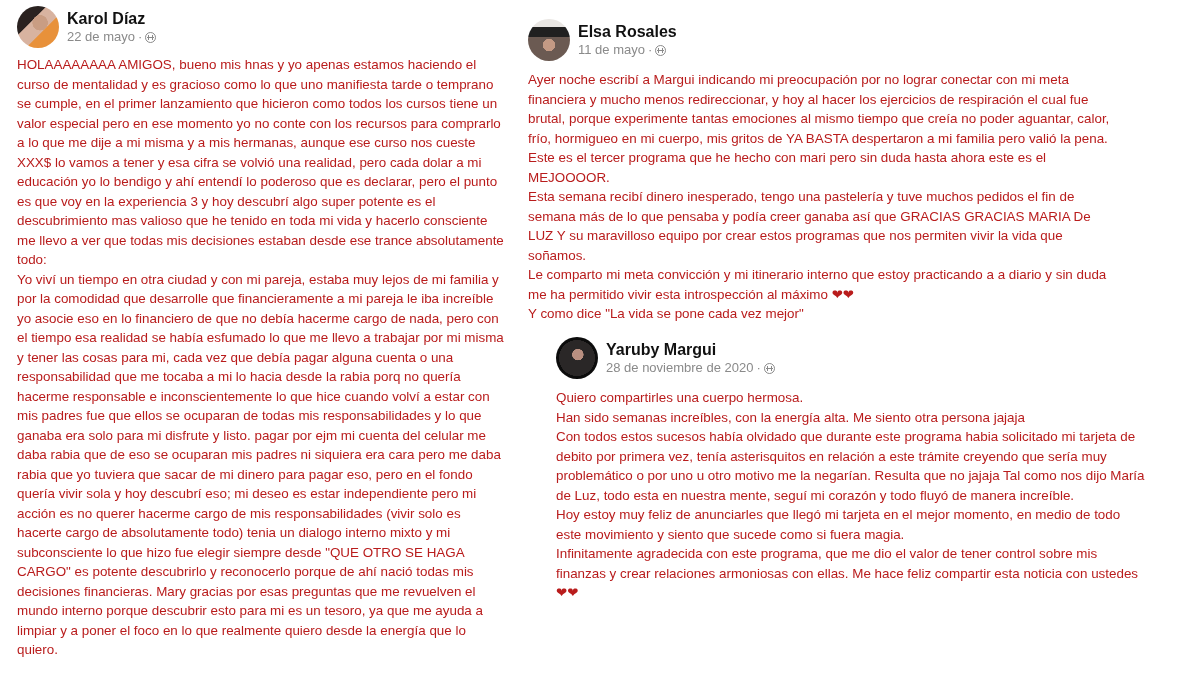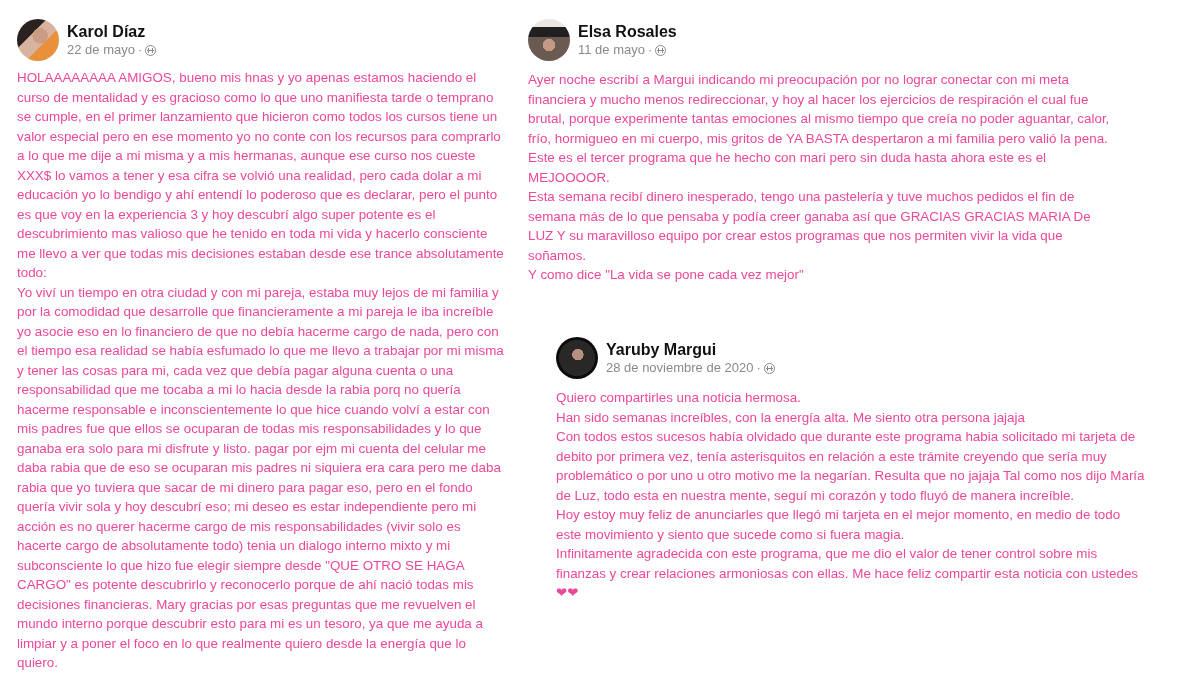--- a/index.html
+++ b/index.html
@@ -27,7 +27,7 @@
                        border-left: 1px solid #8a8a8a; border-right: 1px solid #8a8a8a; }
   .body-text { font-size: 13.4px; line-height: 19.5px; color: #ec4899; }
   .body-text p { margin: 0; }
-  #post-karol { left: 17px; top: 18px; width: 490px; }
+  #post-karol { left: 17px; top: 5px; width: 490px; }
   #post-karol .body-text { margin-top: 6px; }
   #post-elsa { left: 528px; top: 18px; width: 590px; }
   #post-elsa .body-text { margin-top: 8px; }

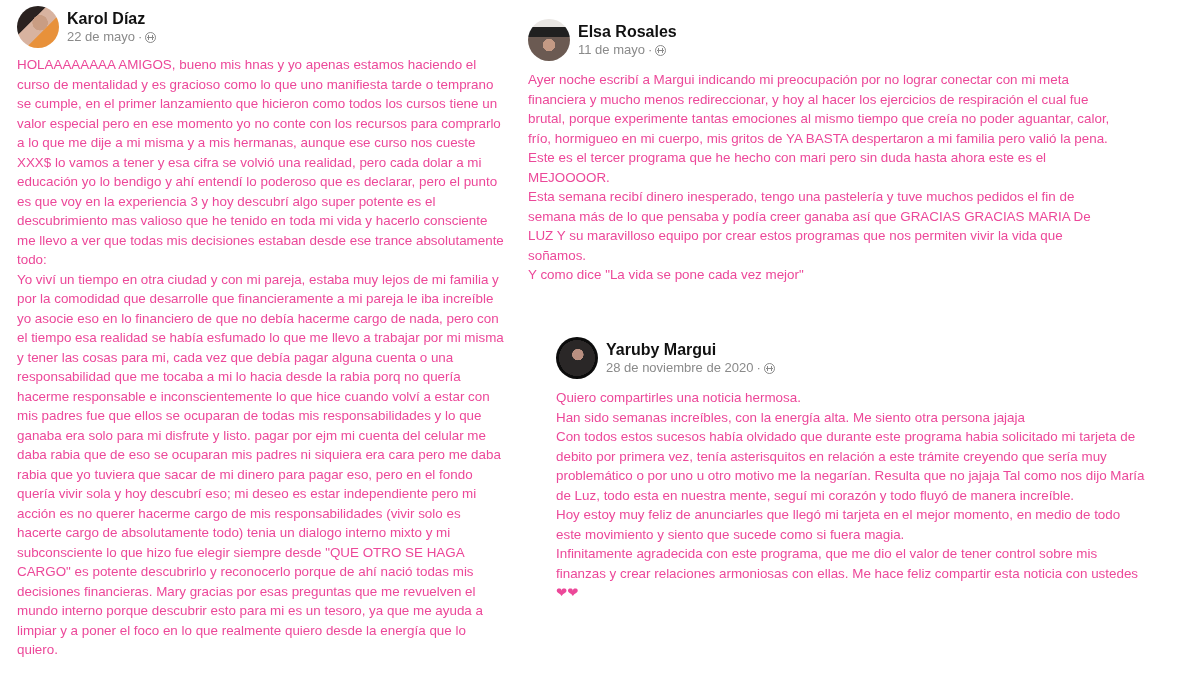--- a/index.html
+++ b/index.html
@@ -25,7 +25,7 @@
                         height: 0; border-top: 1.2px solid #8a8a8a; }
   .group-icon::after { content: ""; position: absolute; left: 2px; right: 2px; top: 2px; bottom: 2px;
                        border-left: 1px solid #8a8a8a; border-right: 1px solid #8a8a8a; }
-  .body-text { font-size: 13.4px; line-height: 19.5px; color: #ec4899; }
+  .body-text { font-size: 13.4px; line-height: 19.5px; color: #b91c1c; }
   .body-text p { margin: 0; }
   #post-karol { left: 17px; top: 5px; width: 490px; }
   #post-karol .body-text { margin-top: 6px; }

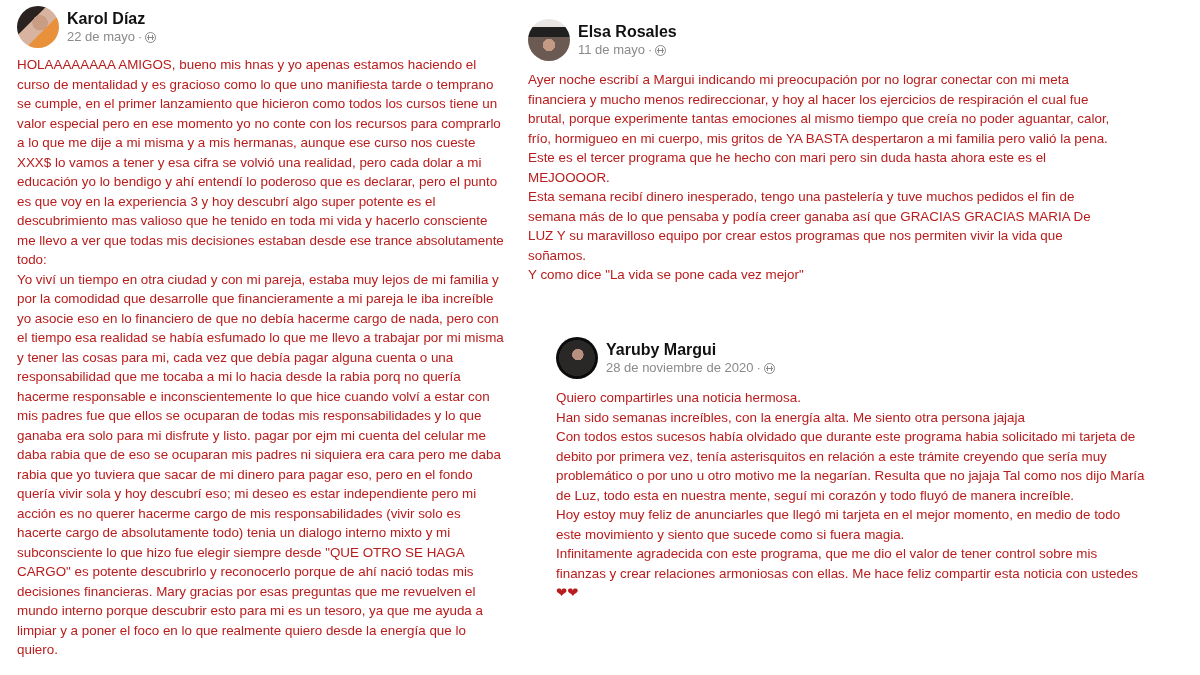--- a/index.html
+++ b/index.html
@@ -71,6 +71,7 @@
     <p>Ayer noche escribí a Margui indicando mi preocupación por no lograr conectar con mi meta financiera y mucho menos redireccionar, y hoy al hacer los ejercicios de respiración el cual fue brutal, porque experimente tantas emociones al mismo tiempo que creía no poder aguantar, calor, frío, hormigueo en mi cuerpo, mis gritos de YA BASTA despertaron a mi familia  pero valió la pena.</p>
     <p>Este es el tercer programa que he hecho con mari pero sin duda hasta ahora este es el MEJOOOOR.</p>
     <p>Esta semana recibí dinero inesperado, tengo una pastelería y tuve muchos pedidos el fin de semana más de lo que pensaba y podía creer ganaba así que GRACIAS GRACIAS MARIA De LUZ Y su maravilloso equipo por crear estos programas que nos permiten vivir la vida que soñamos.</p>
+    <p>Le comparto mi meta convicción y mi itinerario interno que estoy practicando a a diario y sin duda me ha permitido vivir esta introspección al máximo ❤❤</p>
     <p>Y como dice "La vida se pone cada vez mejor"</p>
   </div>
 </div>

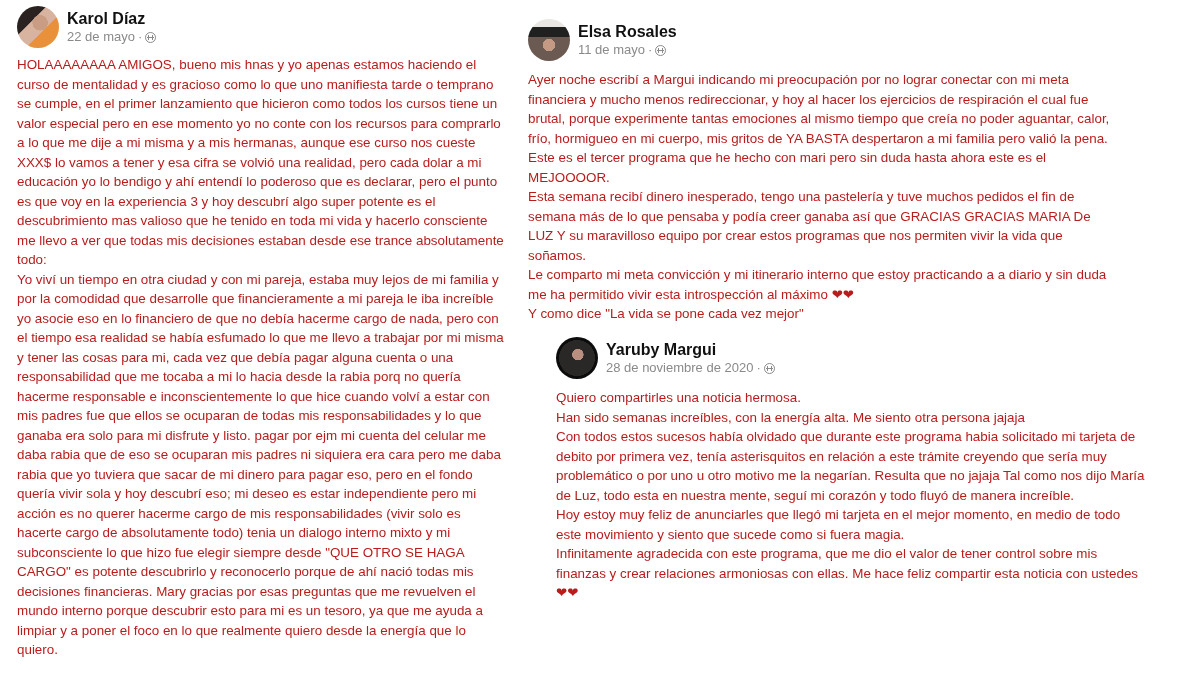--- a/index.html
+++ b/index.html
@@ -89,7 +89,7 @@
     </div>
   </div>
   <div class="body-text">
-    <p>Quiero compartirles una noticia hermosa.</p>
+    <p>Quiero compartirles una cuerpo hermosa.</p>
     <p>Han sido semanas increíbles, con la energía alta. Me siento otra persona jajaja</p>
     <p>Con todos estos sucesos había olvidado que durante este programa habia solicitado mi tarjeta de debito por primera vez, tenía asterisquitos en relación a este trámite creyendo que sería muy problemático o por uno u otro motivo me la negarían. Resulta que no jajaja Tal como nos dijo María de Luz, todo esta en nuestra mente, seguí mi corazón y todo fluyó de manera increíble.</p>
     <p>Hoy estoy muy feliz de anunciarles que llegó mi tarjeta en el mejor momento, en medio de todo este movimiento y siento que sucede como si fuera magia.</p>

